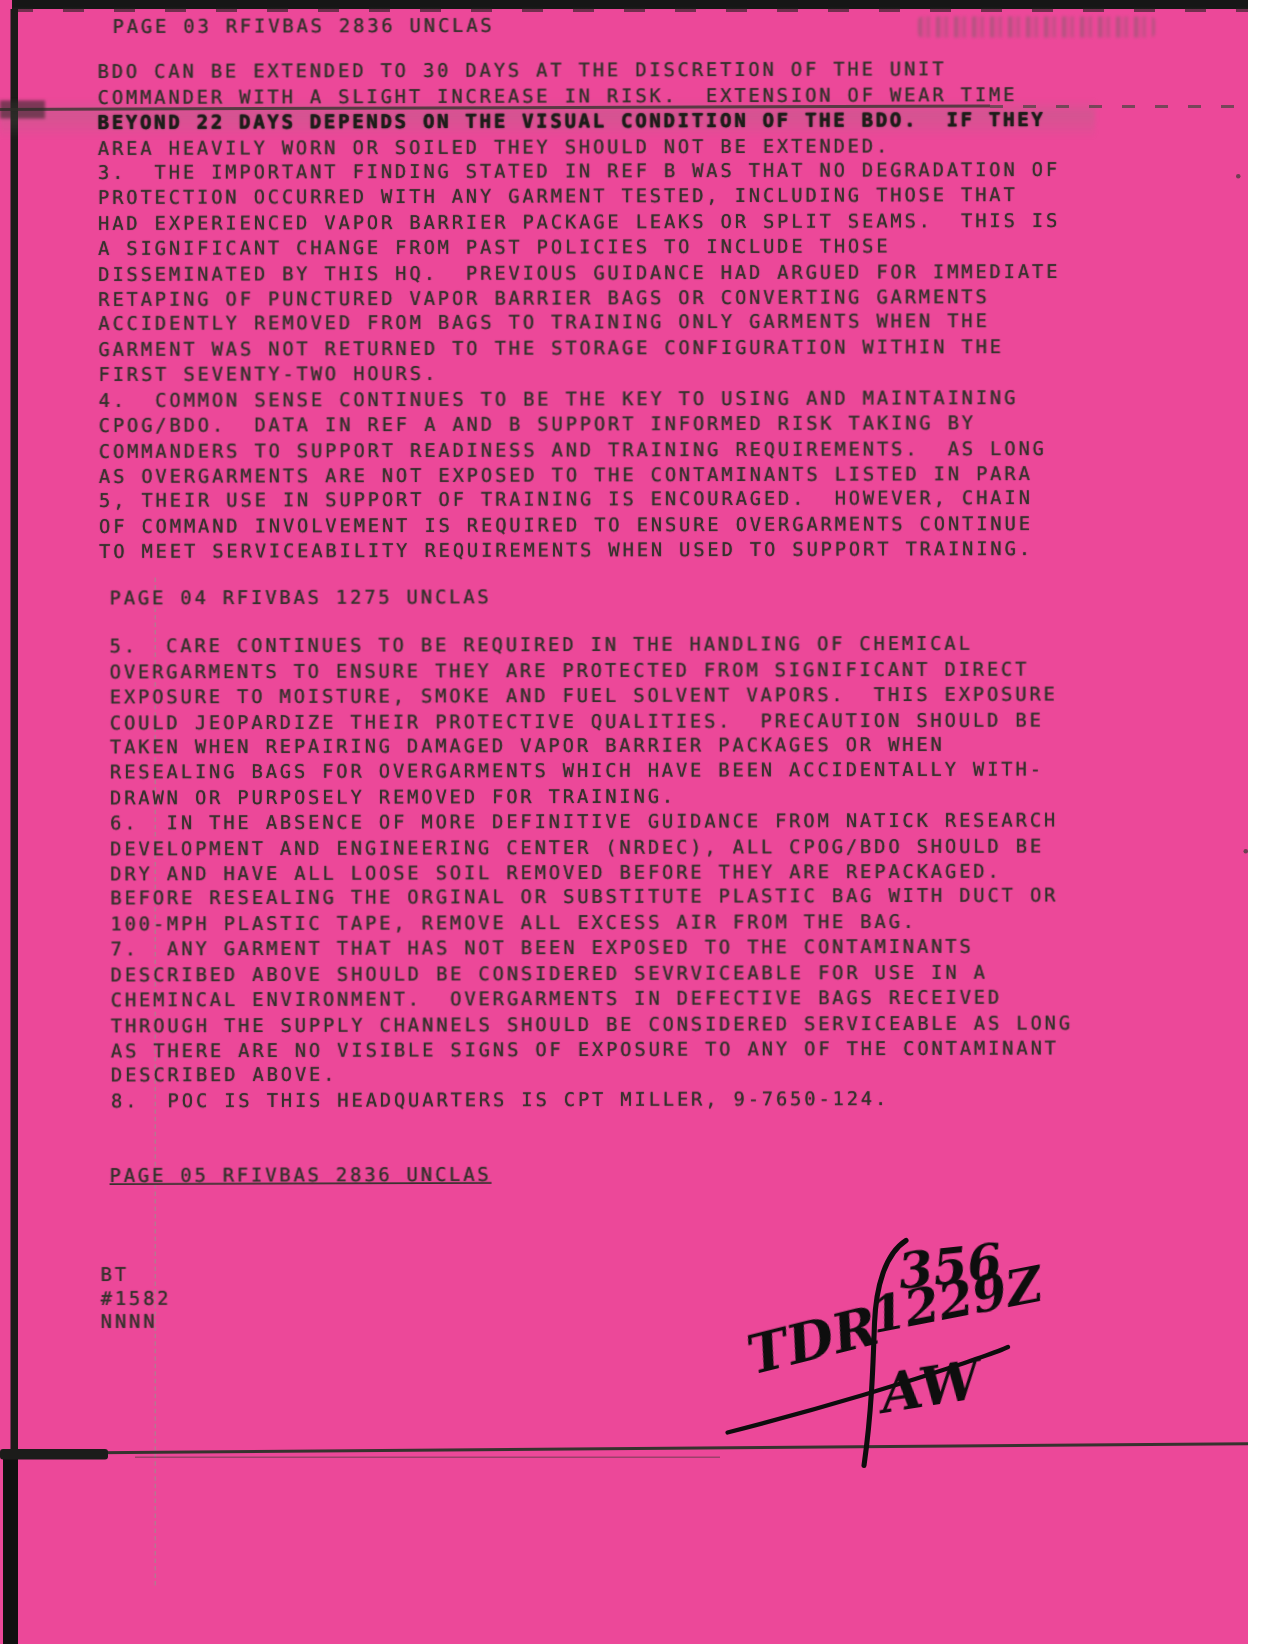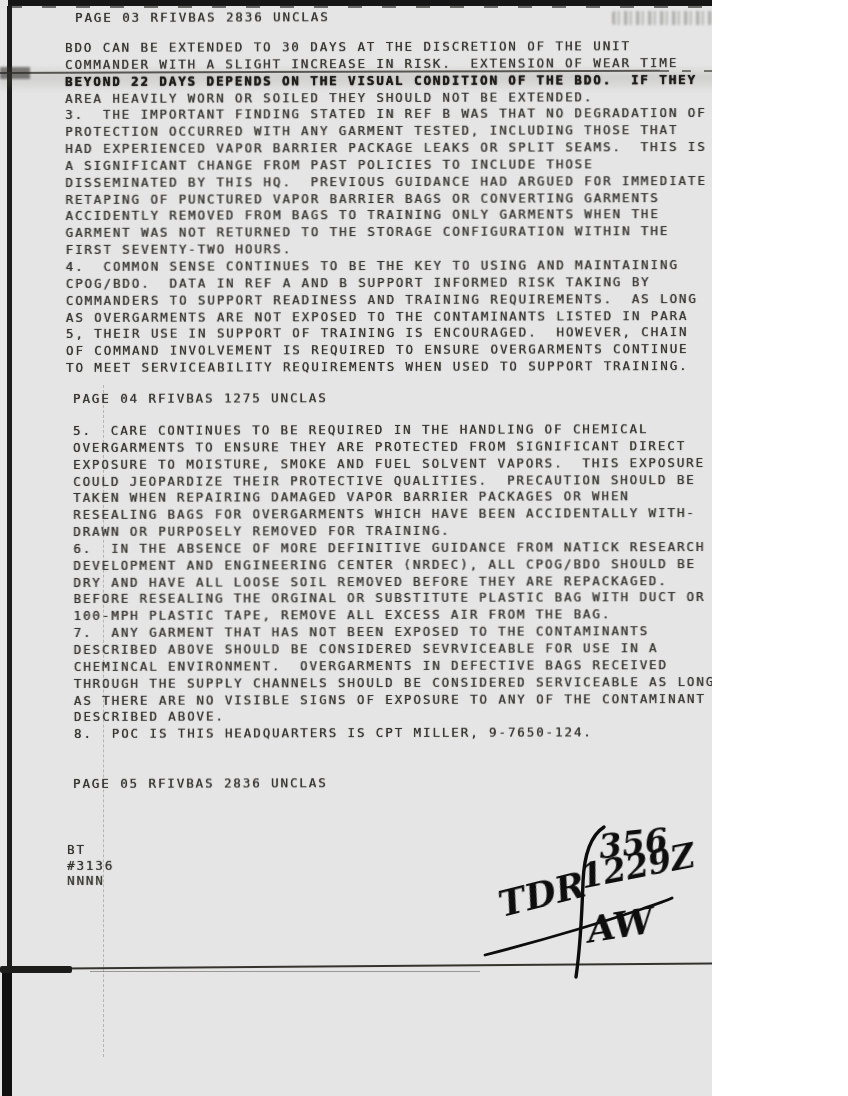--- a/index.html
+++ b/index.html
@@ -4,7 +4,7 @@
 <style>
   html,body{margin:0;padding:0;}
   body{width:848px;height:1096px;background:#ffffff;overflow:hidden;}
-  .page{position:relative;width:712px;height:1096px;background:#e5e5e5;overflow:hidden;
+  .page{position:relative;width:832px;height:1096px;background:#ec4899;overflow:hidden;
         font-family:"DejaVu Sans Mono","Liberation Mono",monospace;}
 
   

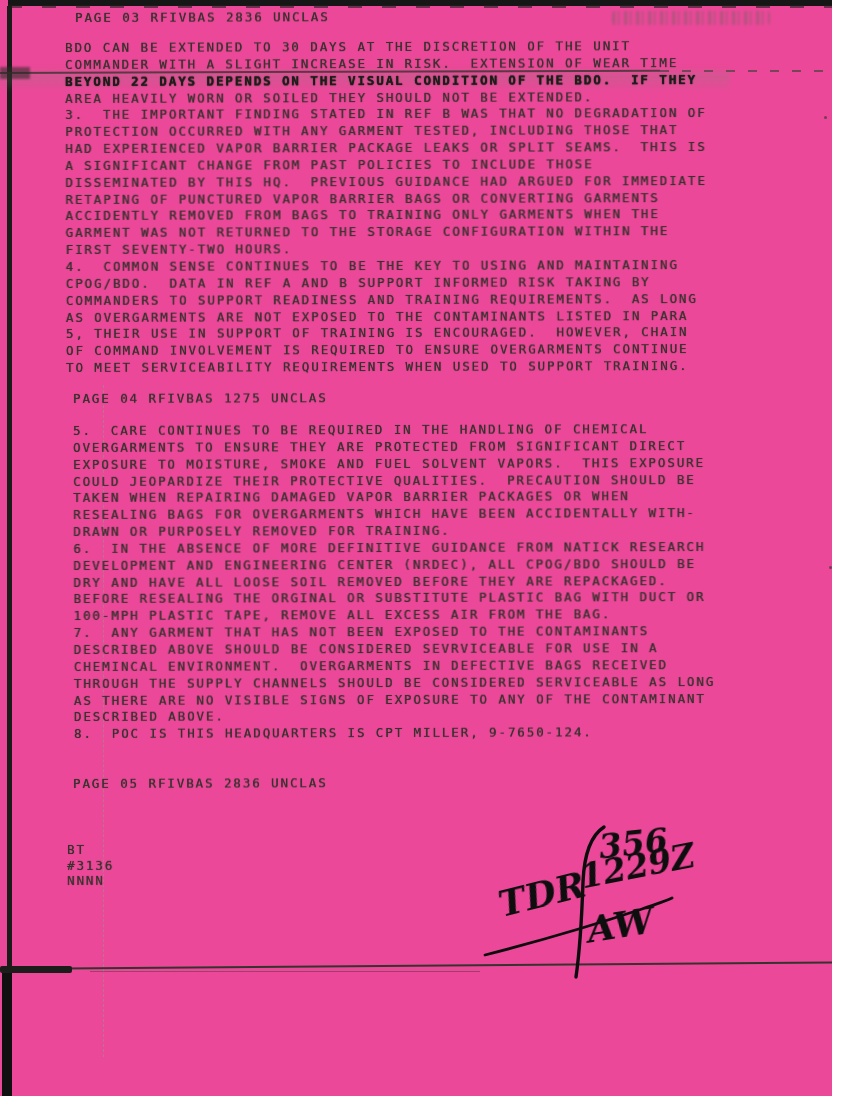--- a/index.html
+++ b/index.html
@@ -19,7 +19,7 @@
            filter:blur(0.45px);text-shadow:0 0 1.2px rgba(35,33,30,0.9);}
   .hdr2{left:73px;top:391px;}
   .body2{left:73px;top:423px;}
-  .hdr3{left:73px;top:776px;}
+  .hdr3{left:73px;top:776px;text-decoration:underline;}
   .footer{left:67px;top:842px;line-height:15.6px;}
 
   

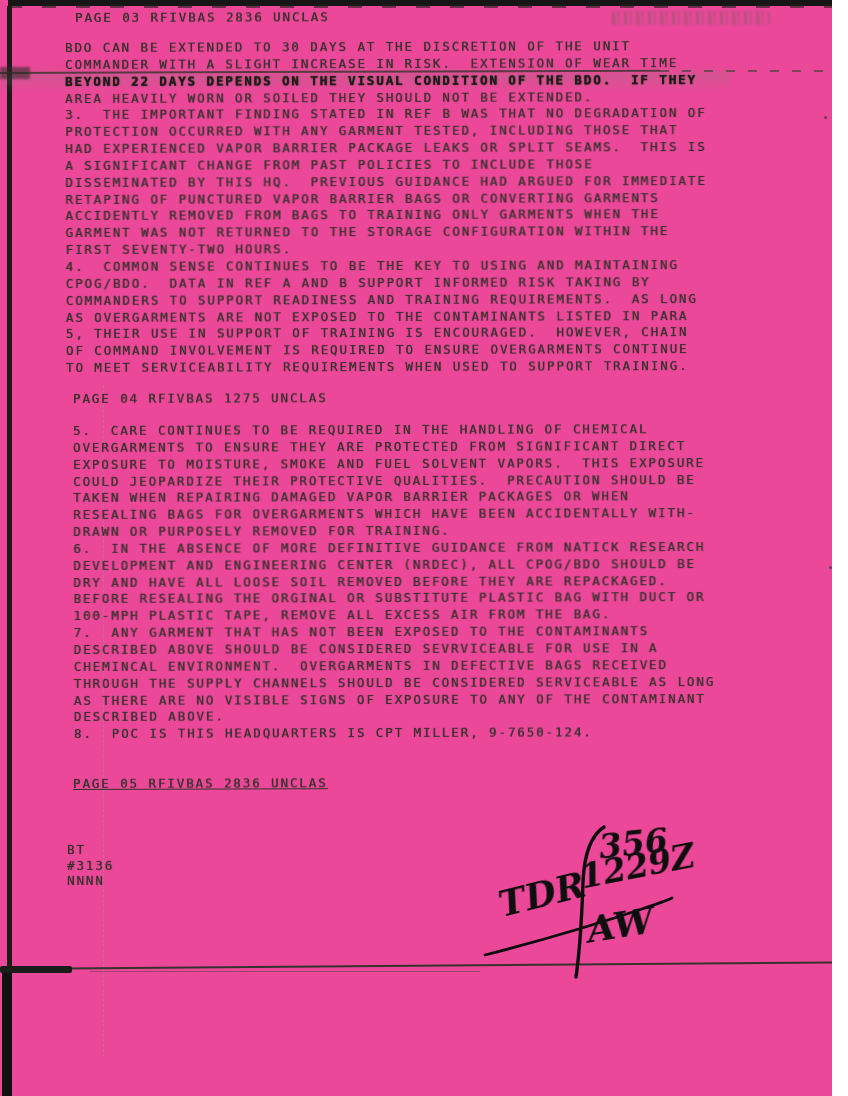--- a/index.html
+++ b/index.html
@@ -124,7 +124,7 @@
 8.  POC IS THIS HEADQUARTERS IS CPT MILLER, 9-7650-124.</div>
   <div class="typed hdr3">PAGE 05 RFIVBAS 2836 UNCLAS</div>
   <div class="typed footer">BT
-#3136
+#1582
 NNNN</div>
 
   <svg class="strokes" width="848" height="1096" viewBox="0 0 848 1096">

